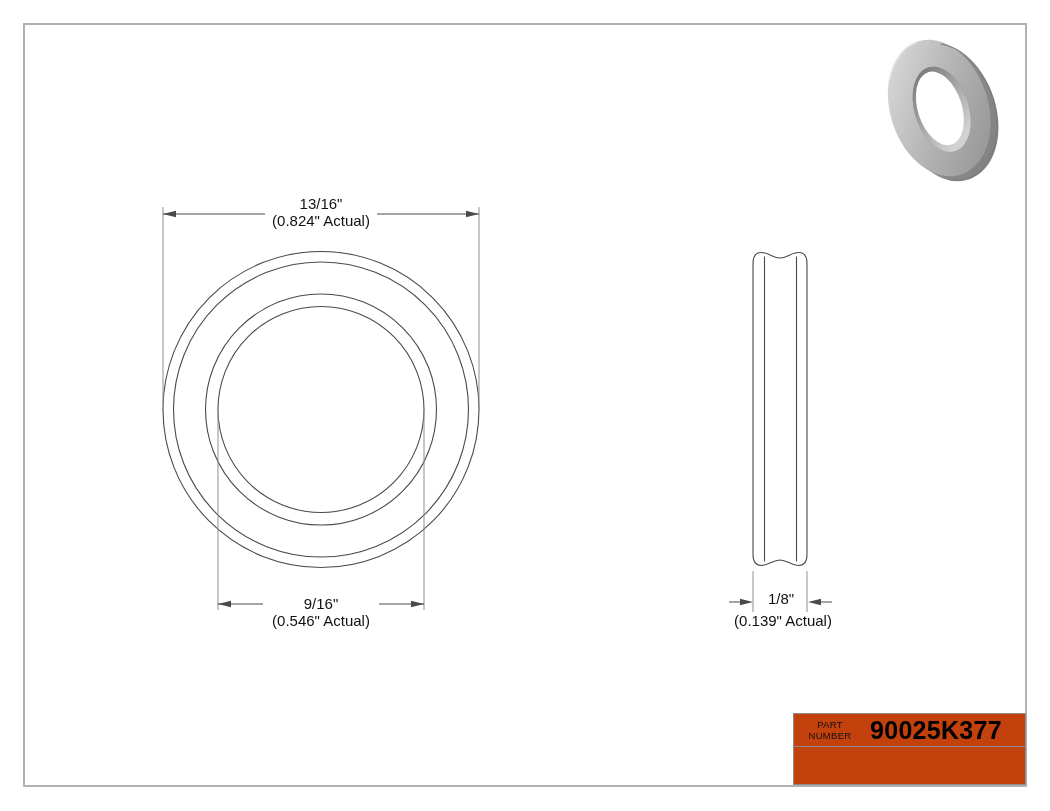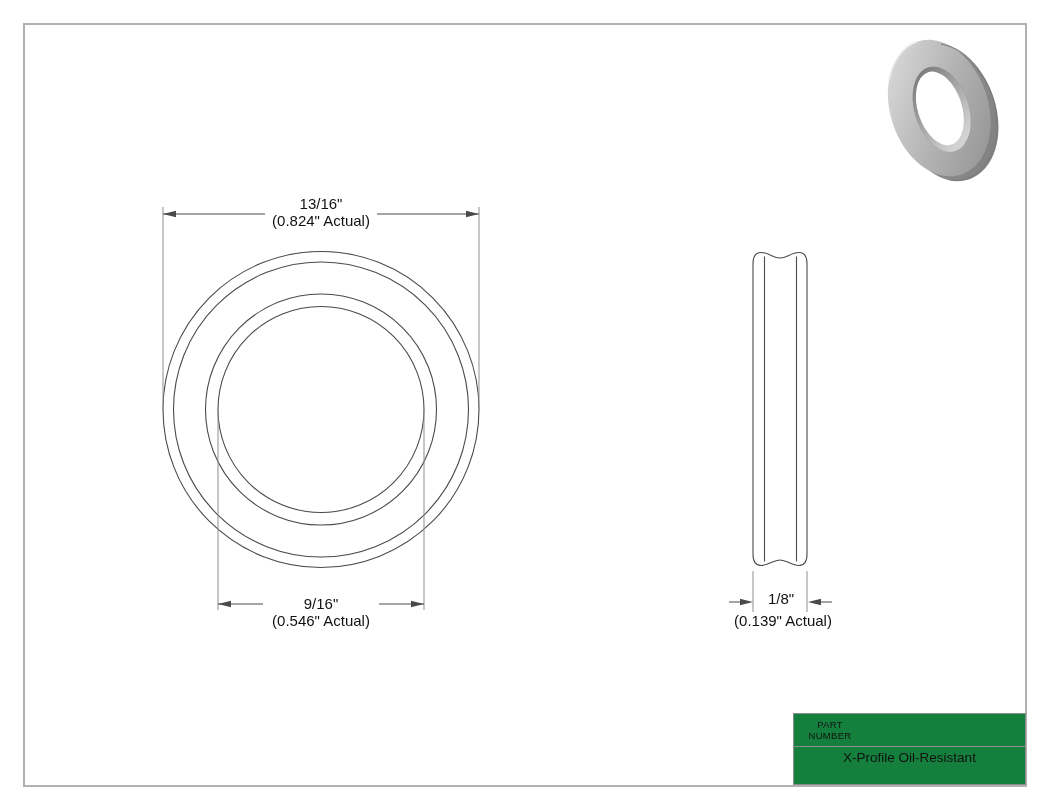--- a/index.html
+++ b/index.html
@@ -56,7 +56,7 @@
     width: 233px;
     height: 72px;
     border: 1px solid var(--color-block-border, #8c8c8c);
-    background: #15803d;
+    background: #c2410c;
     box-sizing: border-box;
   }
   .pb-row1 {

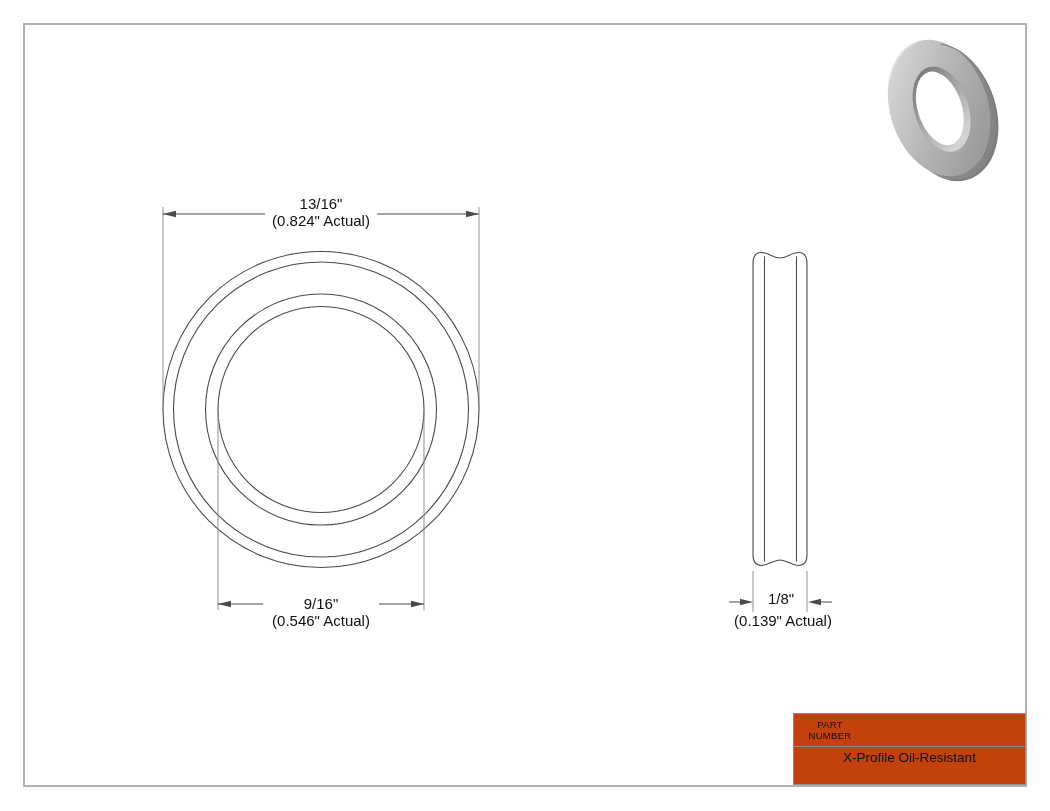--- a/index.html
+++ b/index.html
@@ -193,6 +193,7 @@
         <div>PART</div>
         <div>NUMBER</div>
       </div>
+      <div class="pb-number">90025K377</div>
     </div>
     <div class="pb-row2">
       <div>X-Profile Oil-Resistant</div>

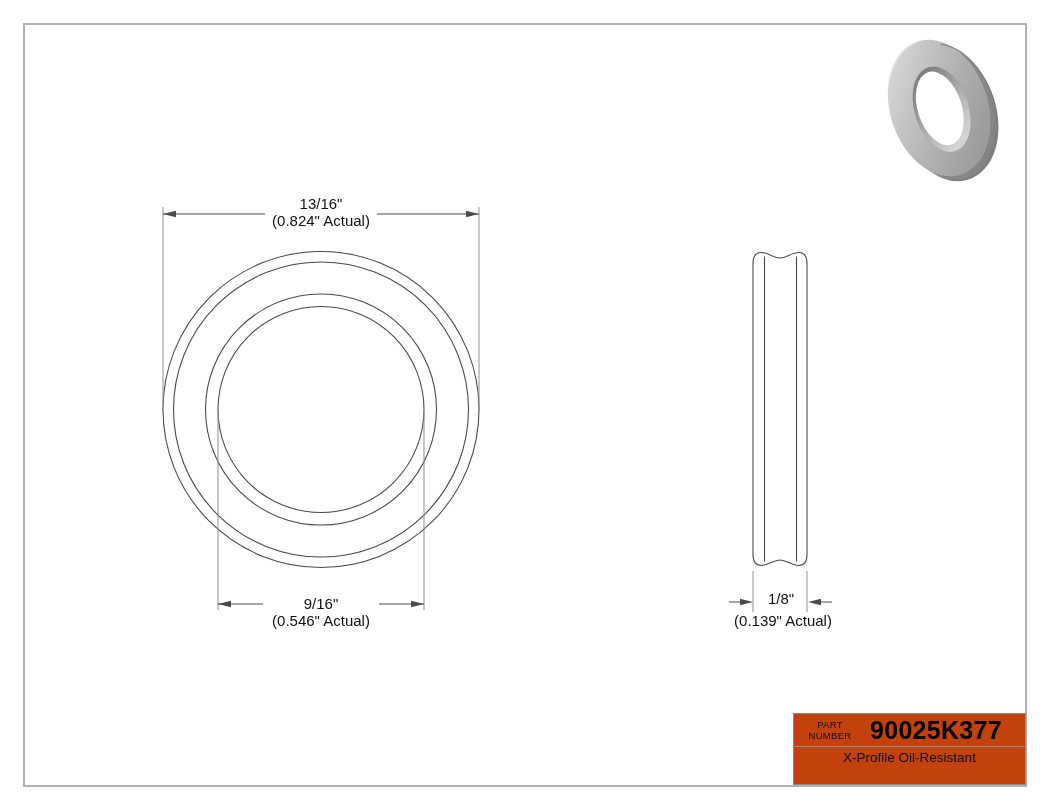--- a/index.html
+++ b/index.html
@@ -196,7 +196,6 @@
       <div class="pb-number">90025K377</div>
     </div>
     <div class="pb-row2">
-      <div>X-Profile Oil-Resistant</div>
     </div>
   </div>
 

